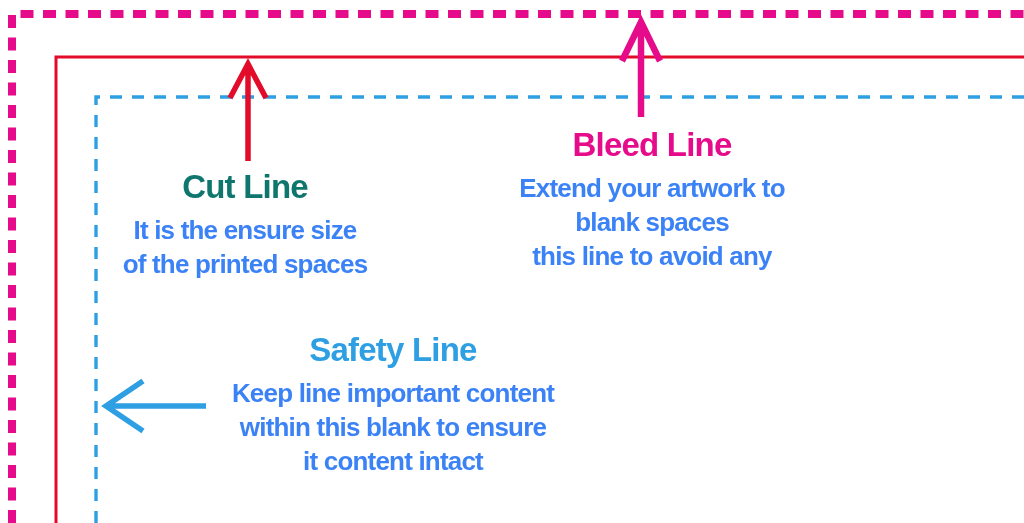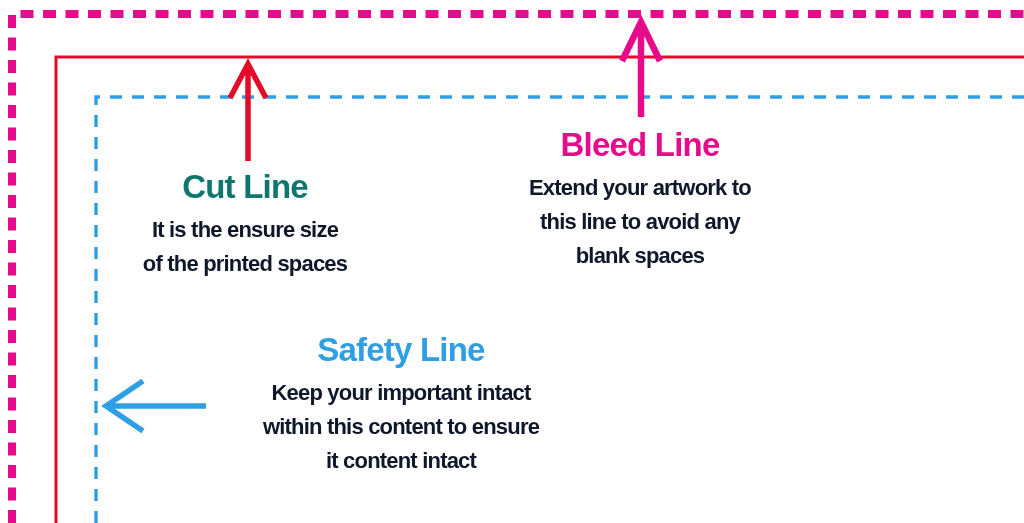--- a/index.html
+++ b/index.html
@@ -39,7 +39,7 @@
   .safety-title { color: #2E9FE3; }
 
   .cut-label    { left: 105px; top: 168px; width: 280px; }
-  .bleed-label  { left: 478px; top: 126px; width: 324px; }
+  .bleed-label  { left: 490px; top: 126px; width: 324px; }
   .safety-label { left: 228px; top: 331px; width: 346px; }
 </style>
 </head>

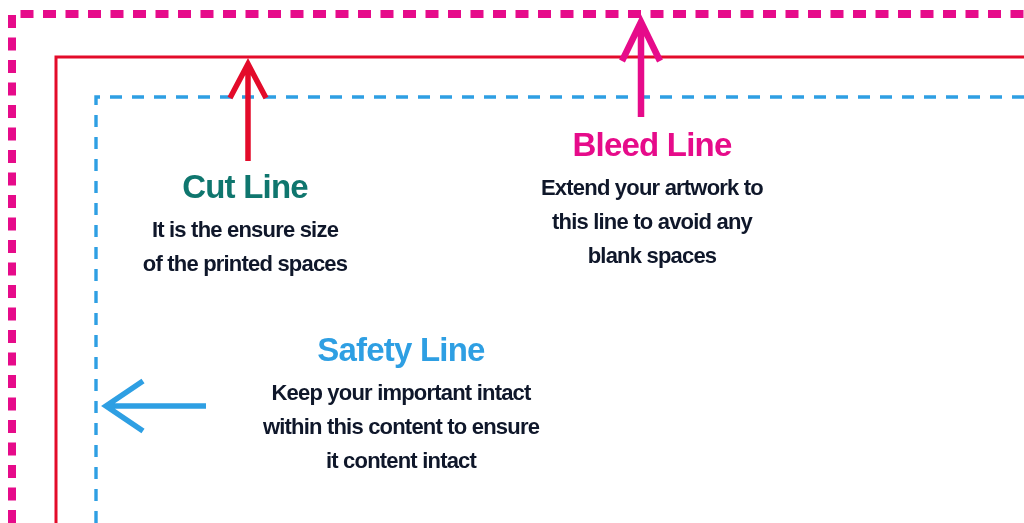--- a/index.html
+++ b/index.html
@@ -29,10 +29,10 @@
   }
   .label .desc {
     font-weight: bold;
-    font-size: 22px;
+    font-size: 26px;
     letter-spacing: -0.8px;
     line-height: 34px;
-    color: #0f172a;
+    color: #3b82f6;
   }
   .cut-title    { color: #0f766e; }
   .bleed-title  { color: #E60B8A; }

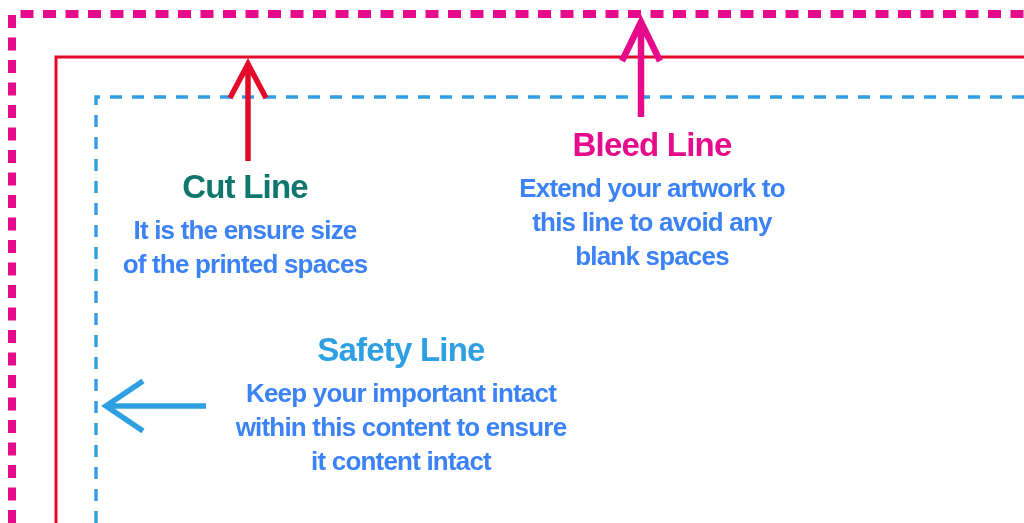--- a/index.html
+++ b/index.html
@@ -71,8 +71,8 @@
   <div class="label bleed-label">
     <div class="title bleed-title">Bleed Line</div>
     <div class="desc">Extend your artwork to</div>
+    <div class="desc">blank spaces</div>
     <div class="desc">this line to avoid any</div>
-    <div class="desc">blank spaces</div>
   </div>
 
   <div class="label safety-label">

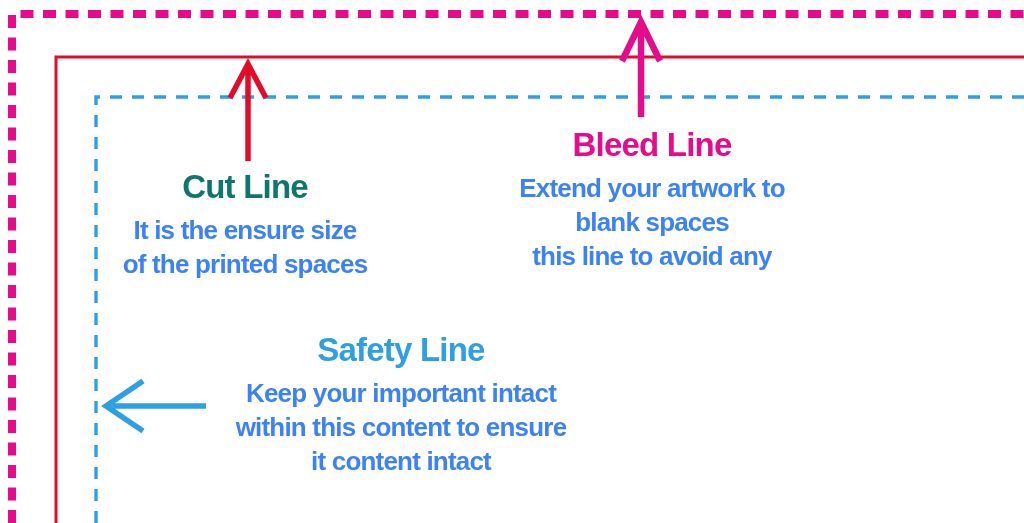--- a/index.html
+++ b/index.html
@@ -40,7 +40,7 @@
 
   .cut-label    { left: 105px; top: 168px; width: 280px; }
   .bleed-label  { left: 490px; top: 126px; width: 324px; }
-  .safety-label { left: 228px; top: 331px; width: 346px; }
+  .safety-label { left: 220px; top: 331px; width: 346px; }
 </style>
 </head>
 <body>

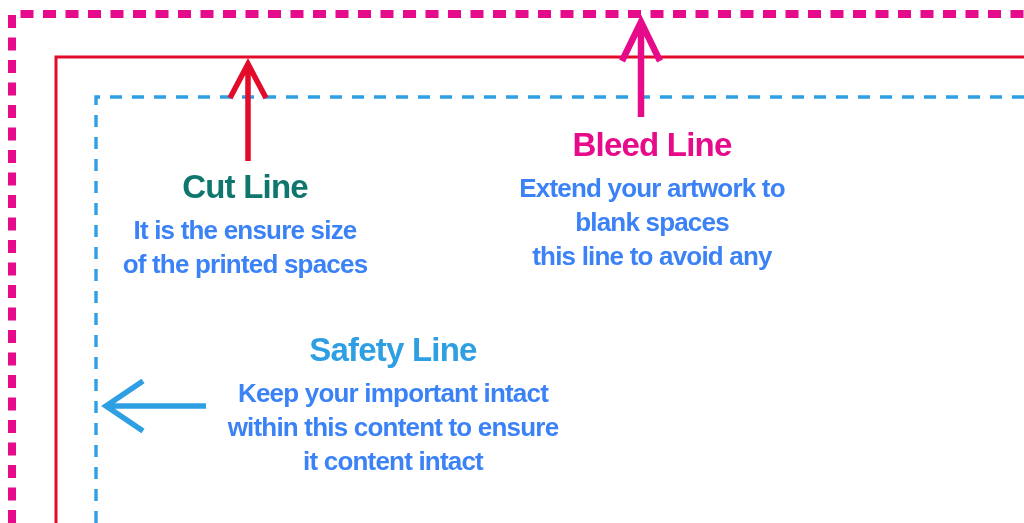--- a/index.html
+++ b/index.html
@@ -77,7 +77,7 @@
 
   <div class="label safety-label">
     <div class="title safety-title">Safety Line</div>
-    <div class="desc">Keep your important intact</div>
+    <div class="desc">Keep line important content</div>
     <div class="desc">within this content to ensure</div>
     <div class="desc">it content intact</div>
   </div>

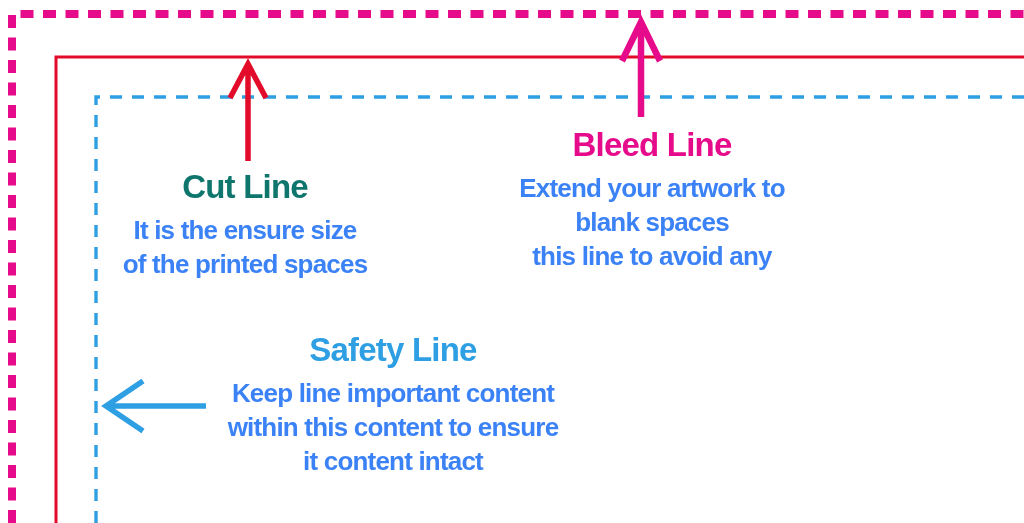--- a/index.html
+++ b/index.html
@@ -78,7 +78,7 @@
   <div class="label safety-label">
     <div class="title safety-title">Safety Line</div>
     <div class="desc">Keep line important content</div>
-    <div class="desc">within this content to ensure</div>
+    <div class="desc">within this blank to ensure</div>
     <div class="desc">it content intact</div>
   </div>
 

